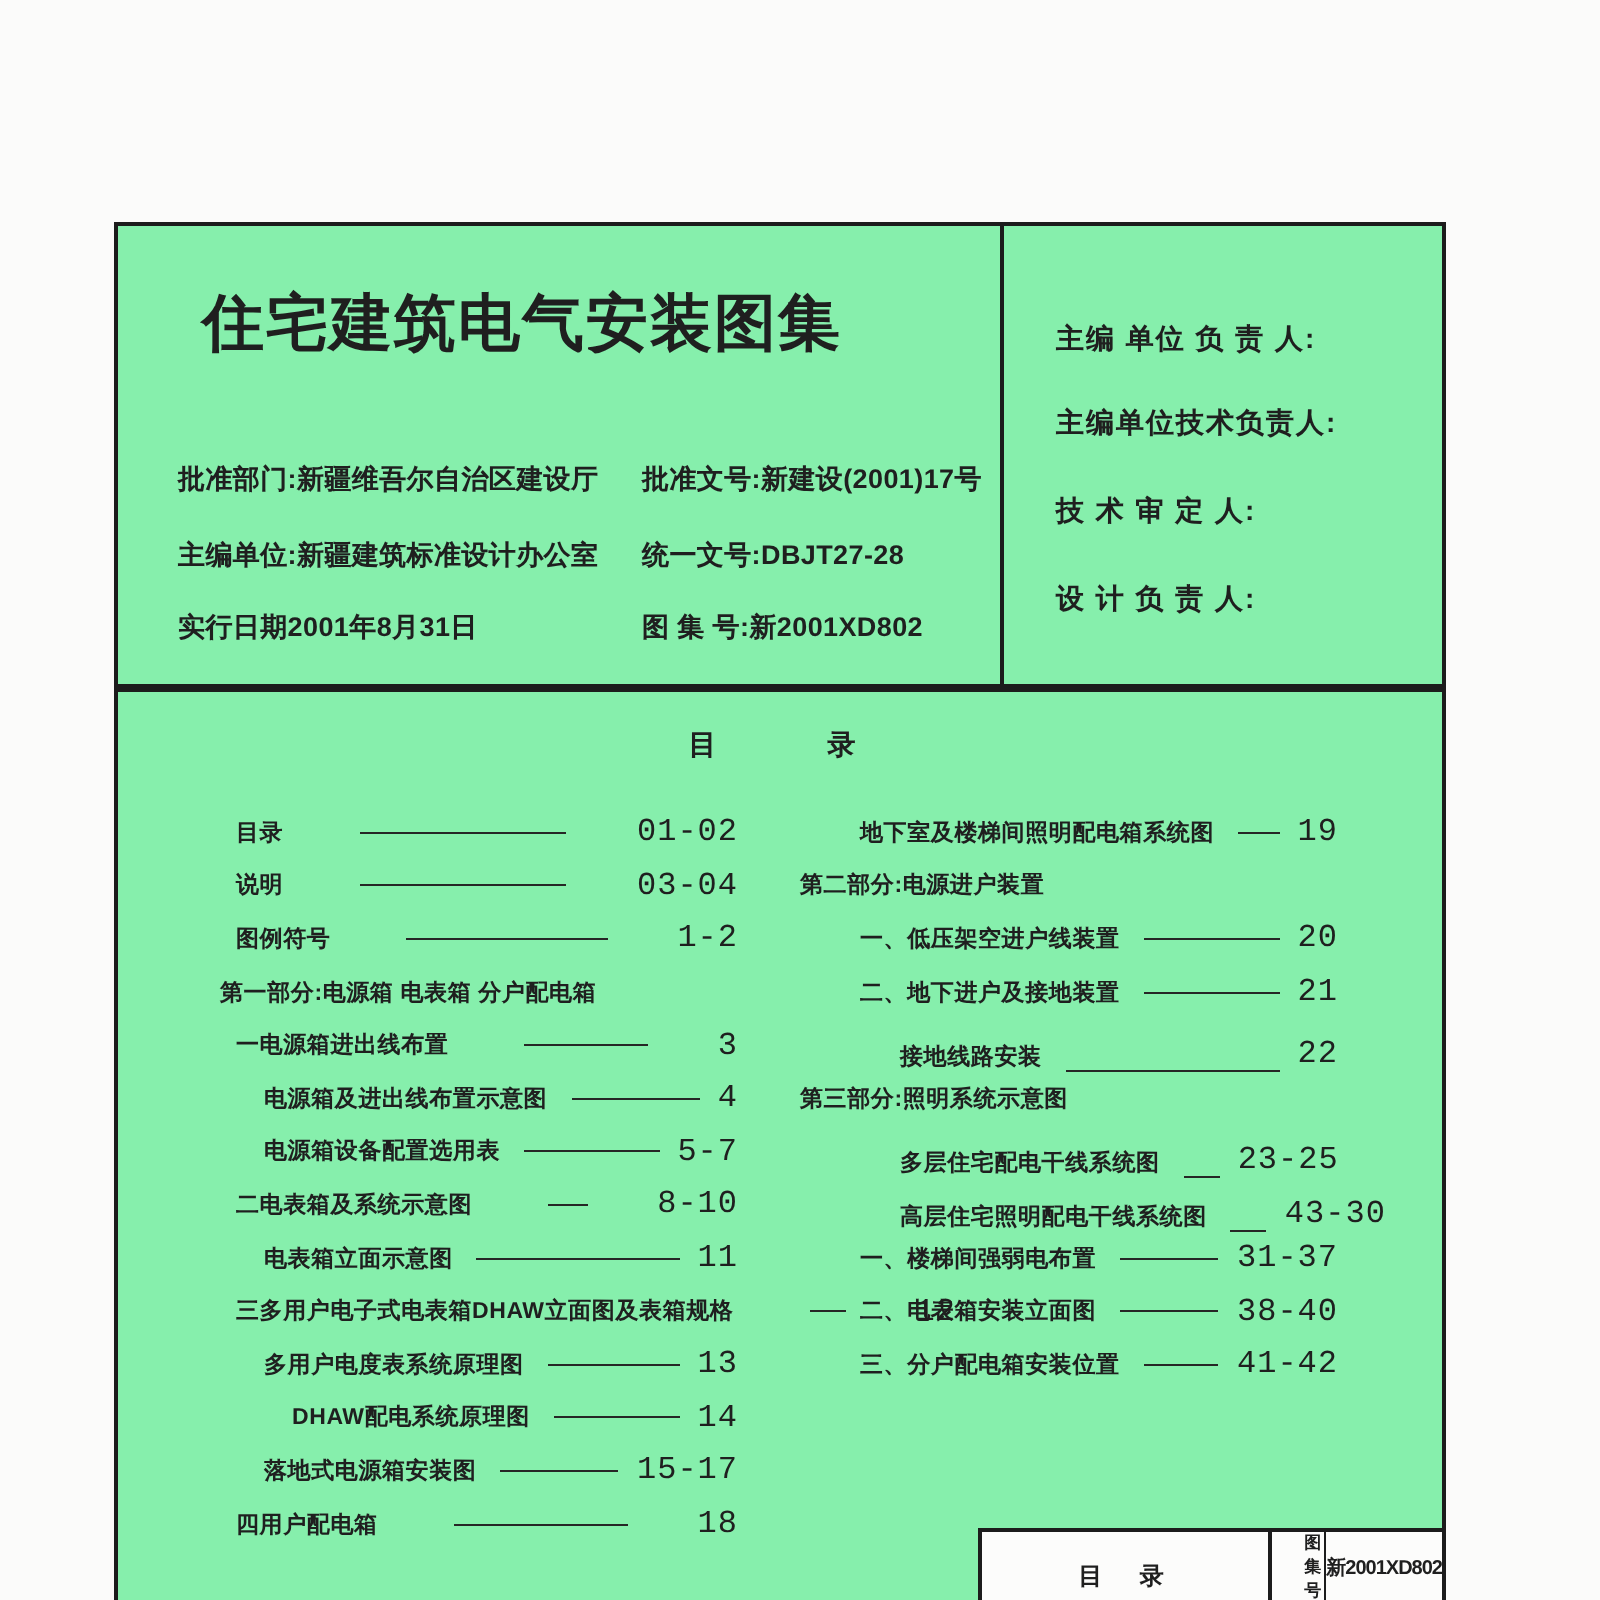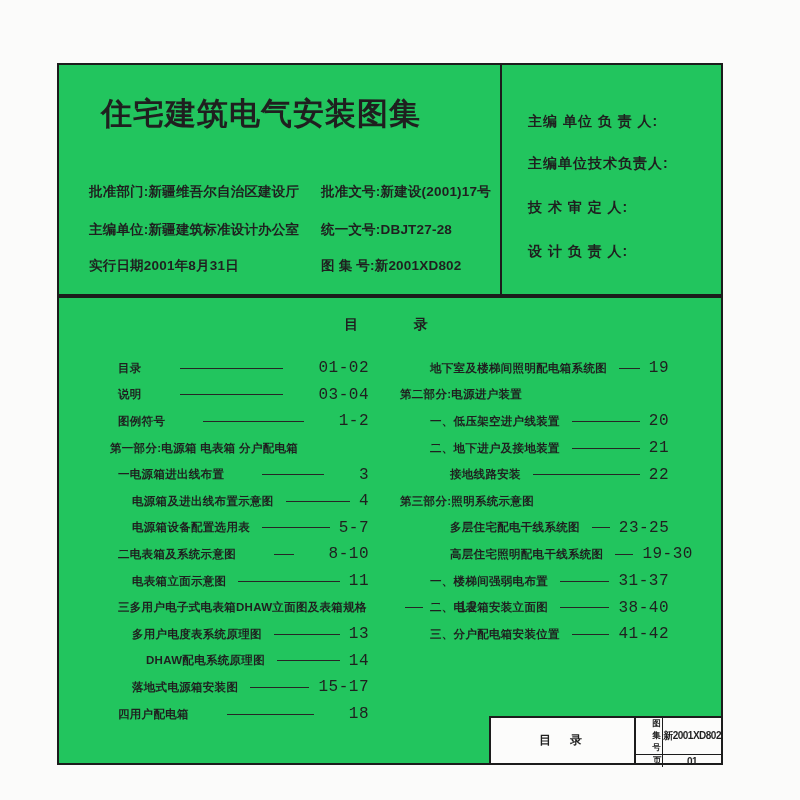--- a/index.html
+++ b/index.html
@@ -14,7 +14,8 @@
   .box {
     position: absolute;
     border: 2px solid #1c1c1c;
-    background: #22c55e;
+    background: #86efac;
+    margin-top: 48px;
   }
   
   #header-box { left: 57px; top: 63px; width: 666px; height: 233px; display: flex; }

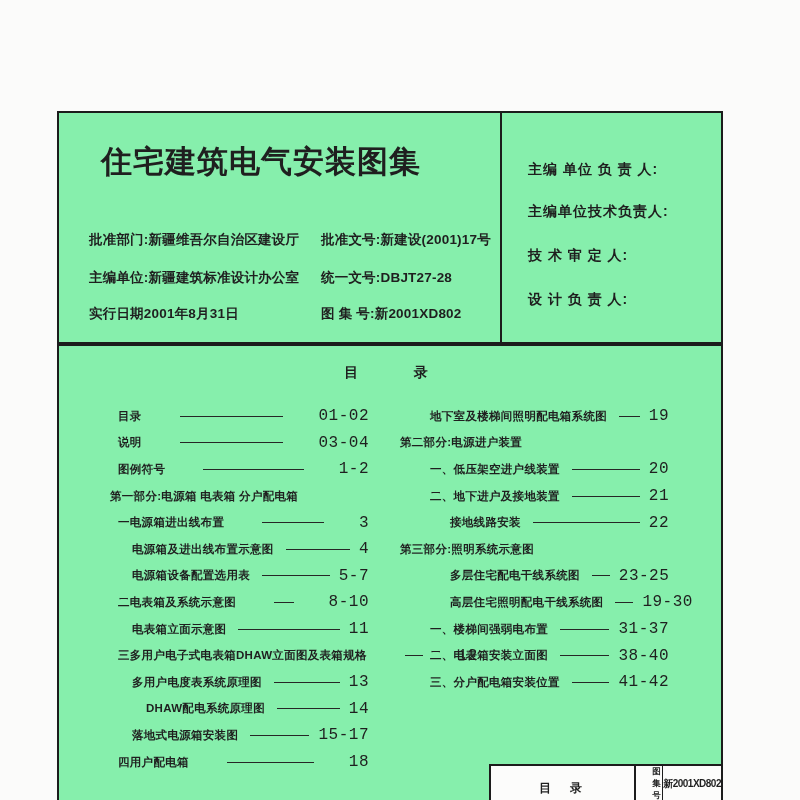--- a/index.html
+++ b/index.html
@@ -69,7 +69,7 @@
   #toc-col-left  .lv3 { padding-left: 56px; }
   #toc-col-right .lv0 { padding-left: 2px;  }
   #toc-col-right .lv1 { padding-left: 32px; }
-  #toc-col-right .lv2 { padding-left: 52px; }
+  #toc-col-right .lv2 { padding-left: 52px; align-items: flex-end; }
   
   #title-block {
     position: absolute; right: 0; bottom: 0;

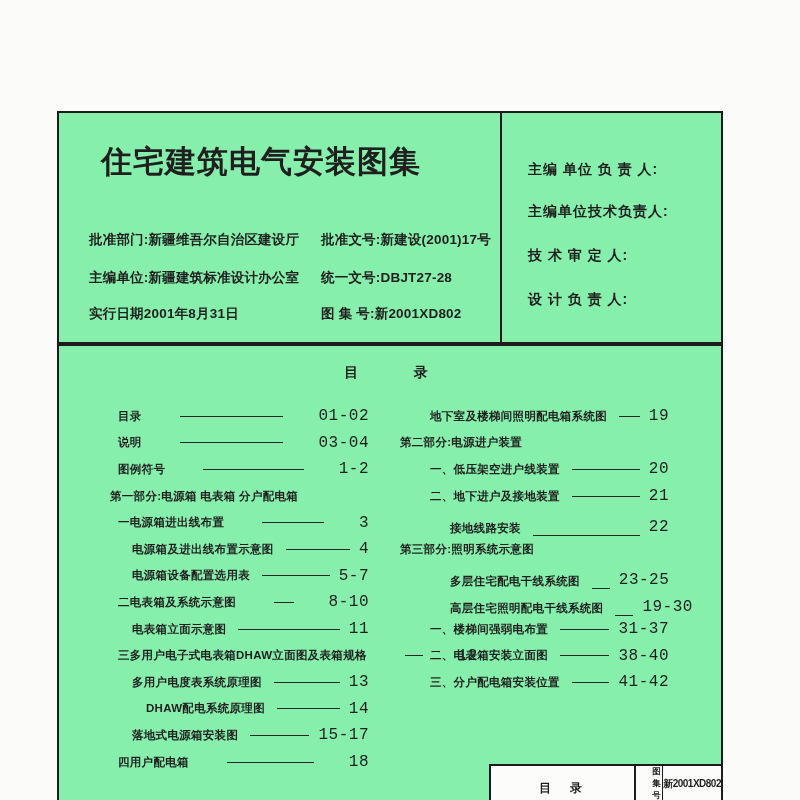--- a/index.html
+++ b/index.html
@@ -220,7 +220,7 @@
       <div class="toc-row lv2">
         <span class="toc-label">高层住宅照明配电干线系统图</span>
         <span class="leader"></span>
-        <span class="pages">19-30</span>
+        <span class="pages">43-30</span>
       </div>
       <div class="toc-row lv1">
         <span class="toc-label">一、楼梯间强弱电布置</span>

